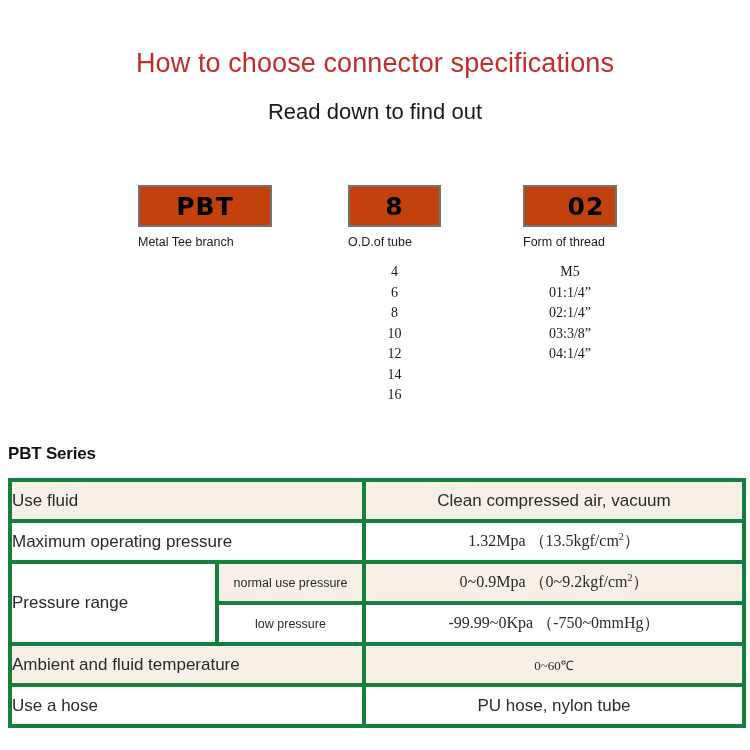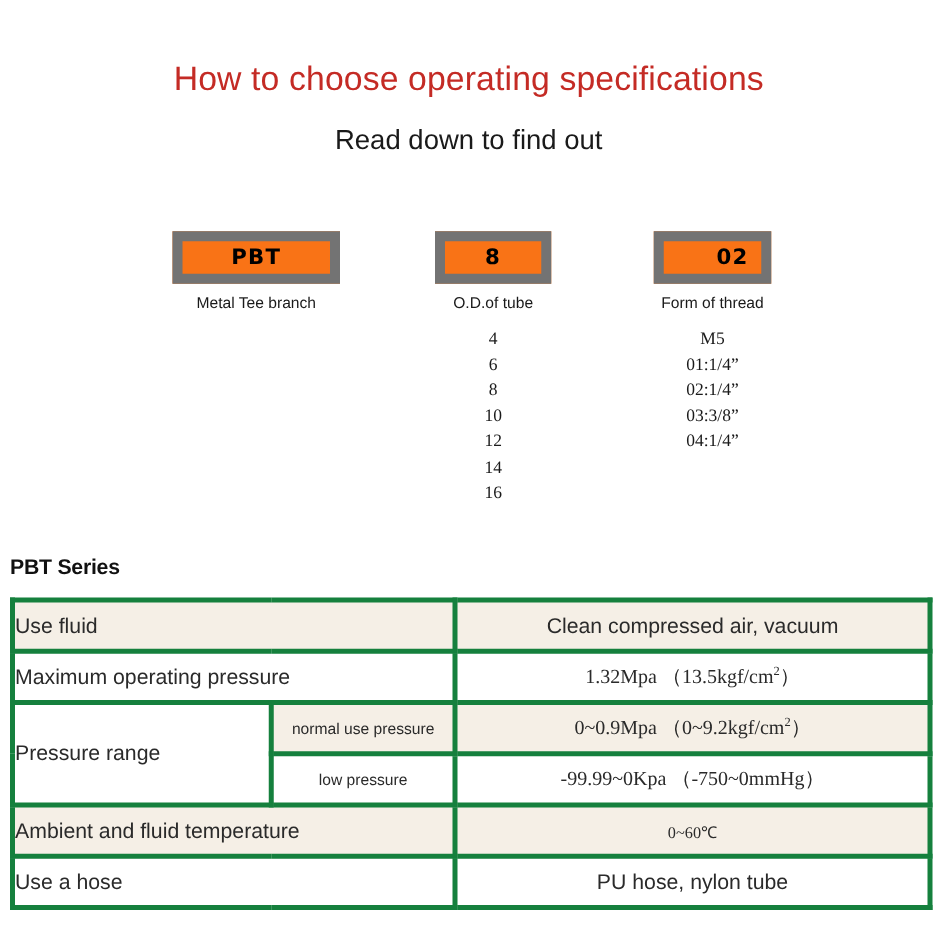--- a/index.html
+++ b/index.html
@@ -144,7 +144,7 @@
 </head>
 <body>
 
-<div class="main-title">How to choose operating specifications</div>
+<div class="main-title">How to choose connector specifications</div>
 <div class="sub-title">Read down to find out</div>
 
 <div class="code-group" id="group-pbt">

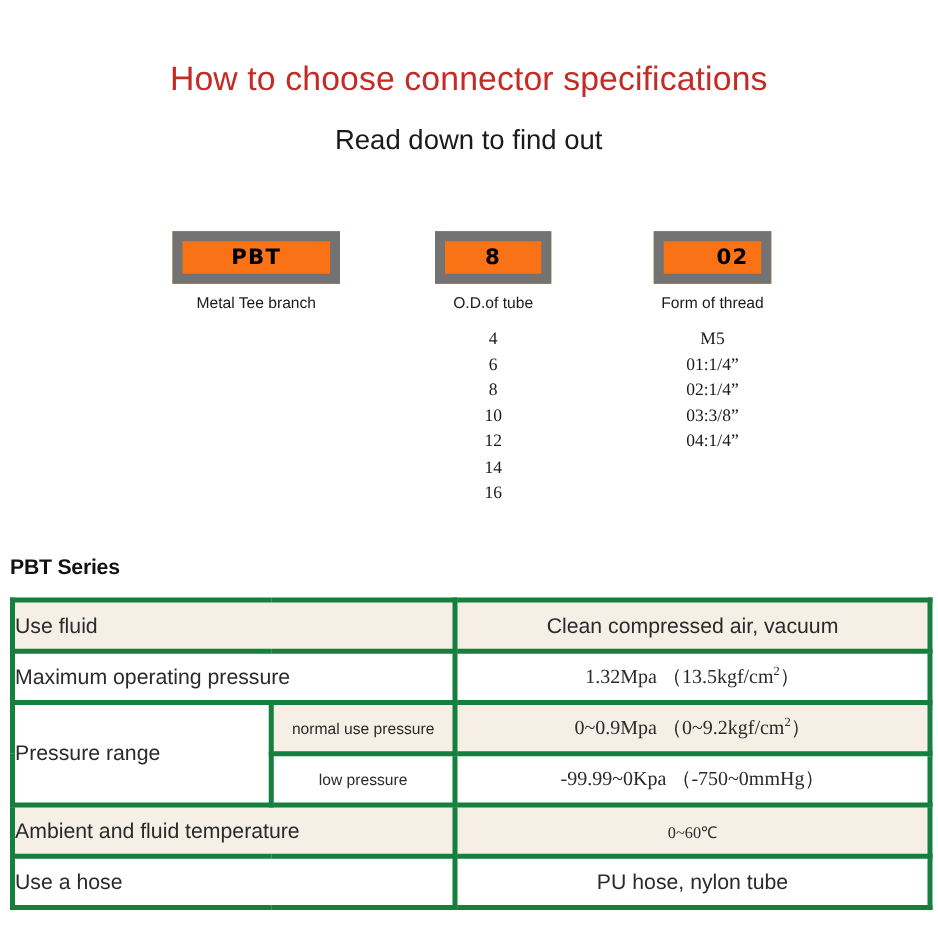--- a/index.html
+++ b/index.html
@@ -47,14 +47,14 @@
     text-align: center;
   }
   .code-box {
-    border: 8px solid #737373;
-    background: #f97316;
+    border: 2px solid #737373;
+    background: #c2410c;
     box-sizing: border-box;
     display: flex;
     align-items: center;
     justify-content: center;
     font-weight: bold;
-    font-size: 17px;
+    font-size: 25px;
     letter-spacing: 1px;
     color: #000000;
     font-family: "DejaVu Sans", sans-serif;

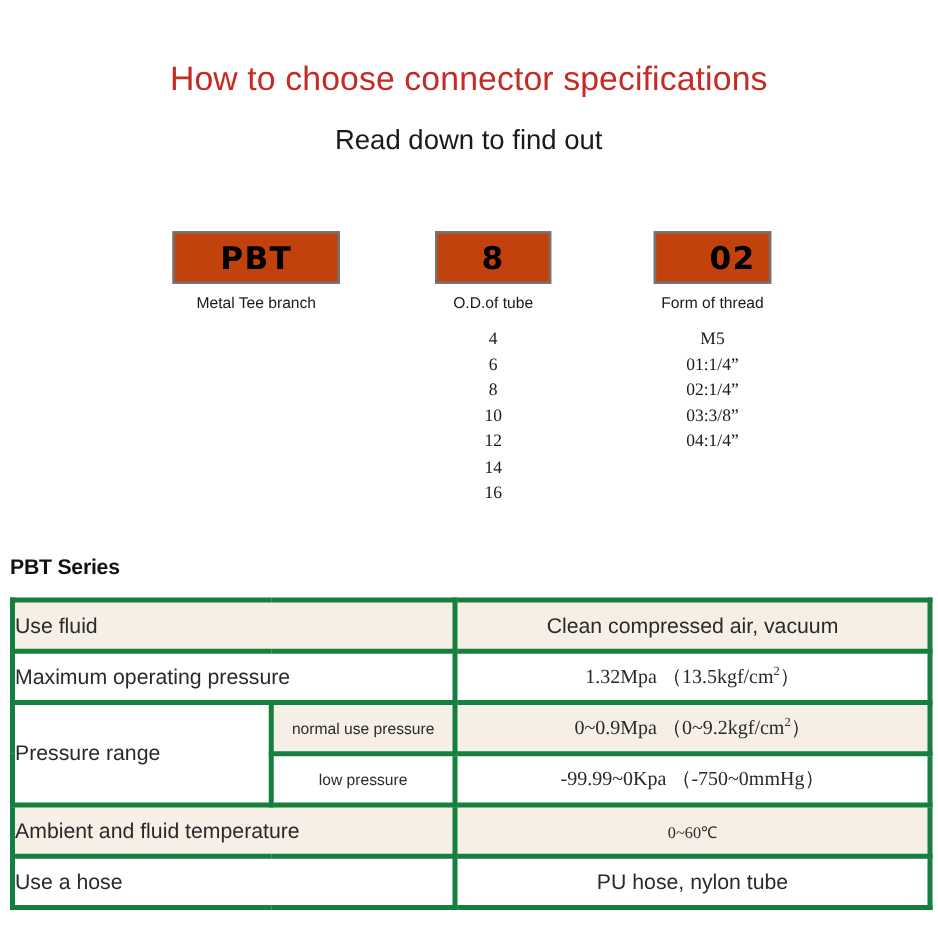--- a/index.html
+++ b/index.html
@@ -64,7 +64,7 @@
     font-size: 12.5px;
     color: #1a1a1a;
     white-space: nowrap;
-    text-align: center;
+    text-align: left;
   }
   .option-list {
     margin-top: 13px;

